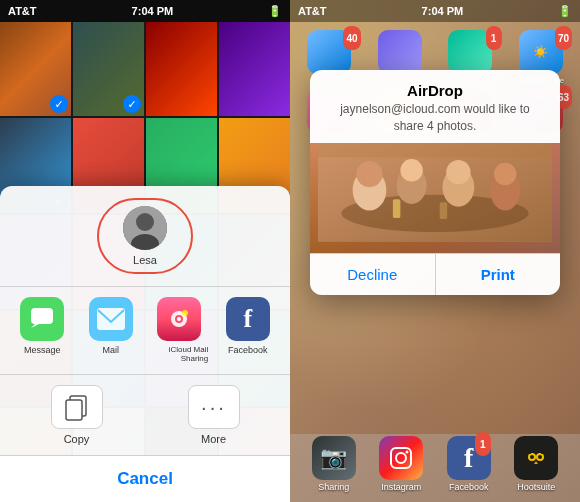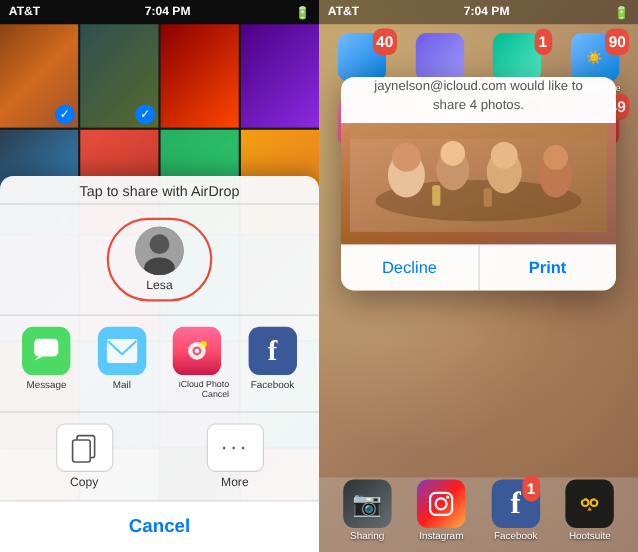--- a/index.html
+++ b/index.html
@@ -317,7 +317,7 @@
       right: 2px;
       background: #e74c3c;
       color: white;
-      font-size: 14px;
+      font-size: 10px;
       font-weight: bold;
       min-width: 16px;
       height: 16px;

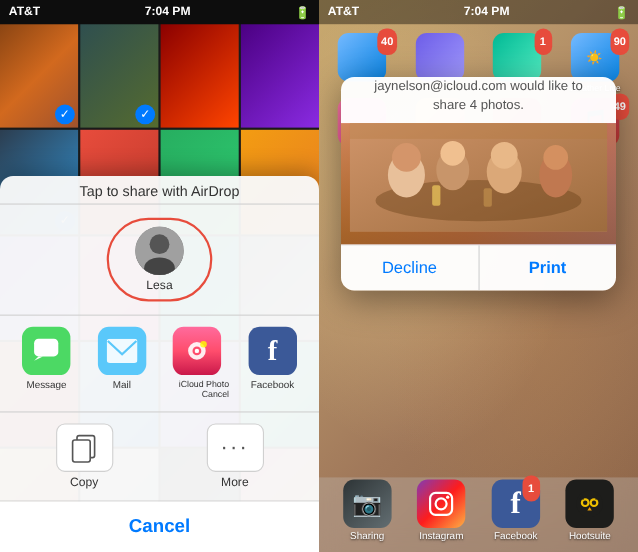--- a/index.html
+++ b/index.html
@@ -602,7 +602,7 @@
       </div>
       <div class="home-icon">
         <div class="home-icon-img ic-weather" style="font-size:12px;color:white;font-weight:bold;display:flex;align-items:center;justify-content:center;">☀️</div>
-        <div class="home-icon-badge">90</div>
+        <div class="home-icon-badge">70</div>
         <span class="home-icon-label" style="font-size:8px;">Weather Live</span>
       </div>
 

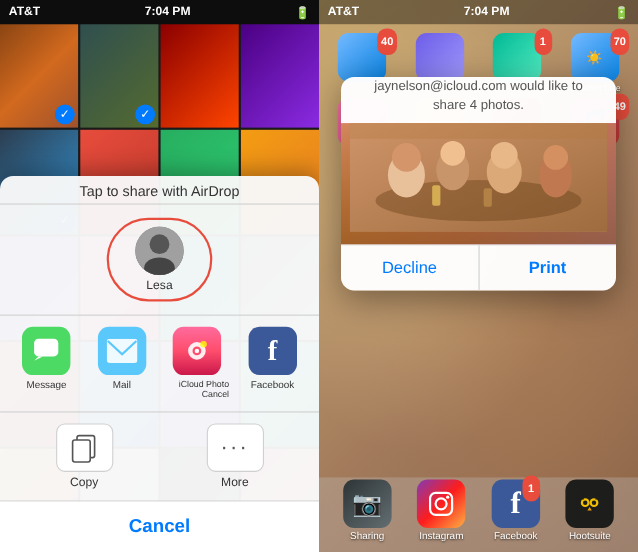--- a/index.html
+++ b/index.html
@@ -622,6 +622,7 @@
     </div>
 
     <div class="airdrop-alert">
+      <div class="alert-title">AirDrop</div>
       <div class="alert-message">jaynelson@icloud.com would like to share 4 photos.</div>
       <div class="alert-photo">
         <div class="photo-people">

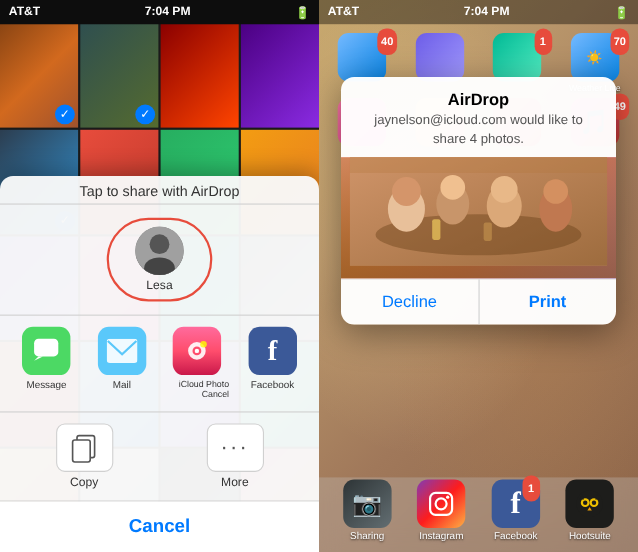--- a/index.html
+++ b/index.html
@@ -617,7 +617,7 @@
       </div>
       <div class="home-icon">
         <div class="home-icon-img ic-music" style="display:flex;align-items:center;justify-content:center;font-size:22px;">🎵</div>
-        <div class="home-icon-badge">49</div>
+        <div class="home-icon-badge">63</div>
       </div>
     </div>
 

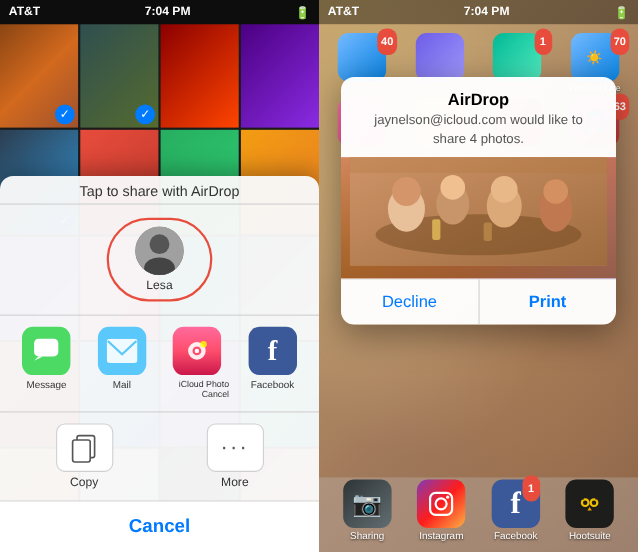--- a/index.html
+++ b/index.html
@@ -493,9 +493,6 @@
   </div>
 
   <div class="share-sheet">
-    <div class="share-header">
-      <span>Tap to share with AirDrop</span>
-    </div>
 
     <div class="airdrop-section">
       <div class="airdrop-person-row">

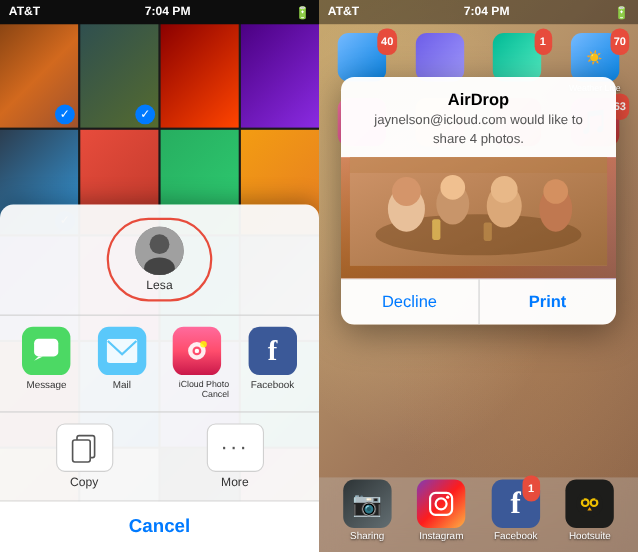--- a/index.html
+++ b/index.html
@@ -541,7 +541,7 @@
             <circle cx="21" cy="7" r="3" fill="yellow" opacity="0.8"></circle>
           </svg>
         </div>
-        <span class="share-app-label" style="font-size:8px;">iCloud Photo Cancel</span>
+        <span class="share-app-label" style="font-size:8px;">iCloud Mail Sharing</span>
       </div>
       <div class="share-app">
         <div class="share-app-icon icon-facebook" style="color:white;font-size:26px;font-weight:bold;font-family:Georgia,serif;">f</div>

